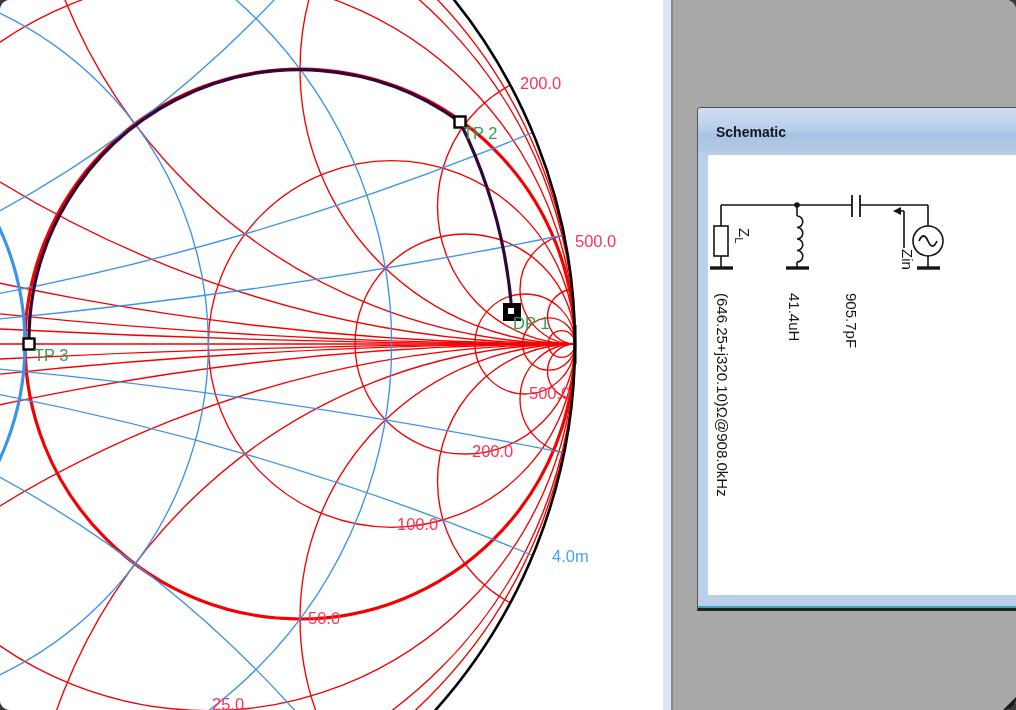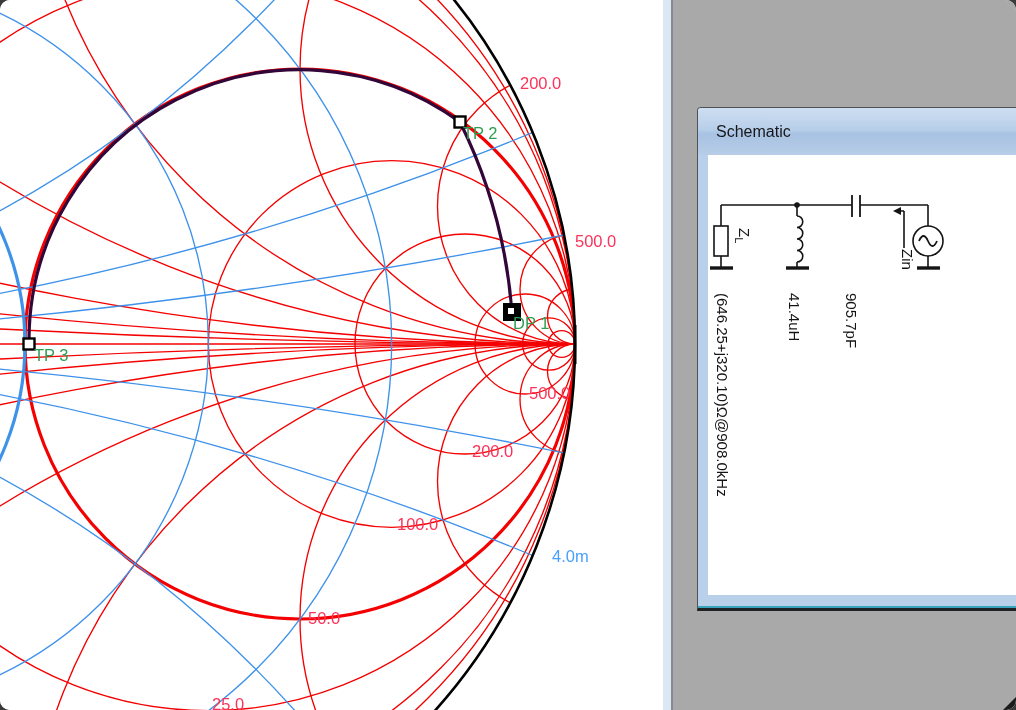--- a/index.html
+++ b/index.html
@@ -20,7 +20,7 @@
   .titlebar { position:absolute; left:0; top:0; right:0; height:47px;
               background:linear-gradient(180deg,#cedef2 0%,#b8cfe9 45%,#a8c2e2 55%,#b7cde8 100%);
               border-radius:3px 0 0 0; padding:15px 0 0 18px; }
-  .titlebar span { font-size:16px; color:#17171b; }
+  .titlebar span { font-size:14px; color:#17171b;font-weight:bold; }
   .client { position:absolute; left:10px; top:47px; right:0; bottom:13px; background:#fff; overflow:hidden; }
   .client svg { position:absolute; left:0; top:0; }
   .rot { position:absolute; transform:rotate(90deg); transform-origin:0 0;

